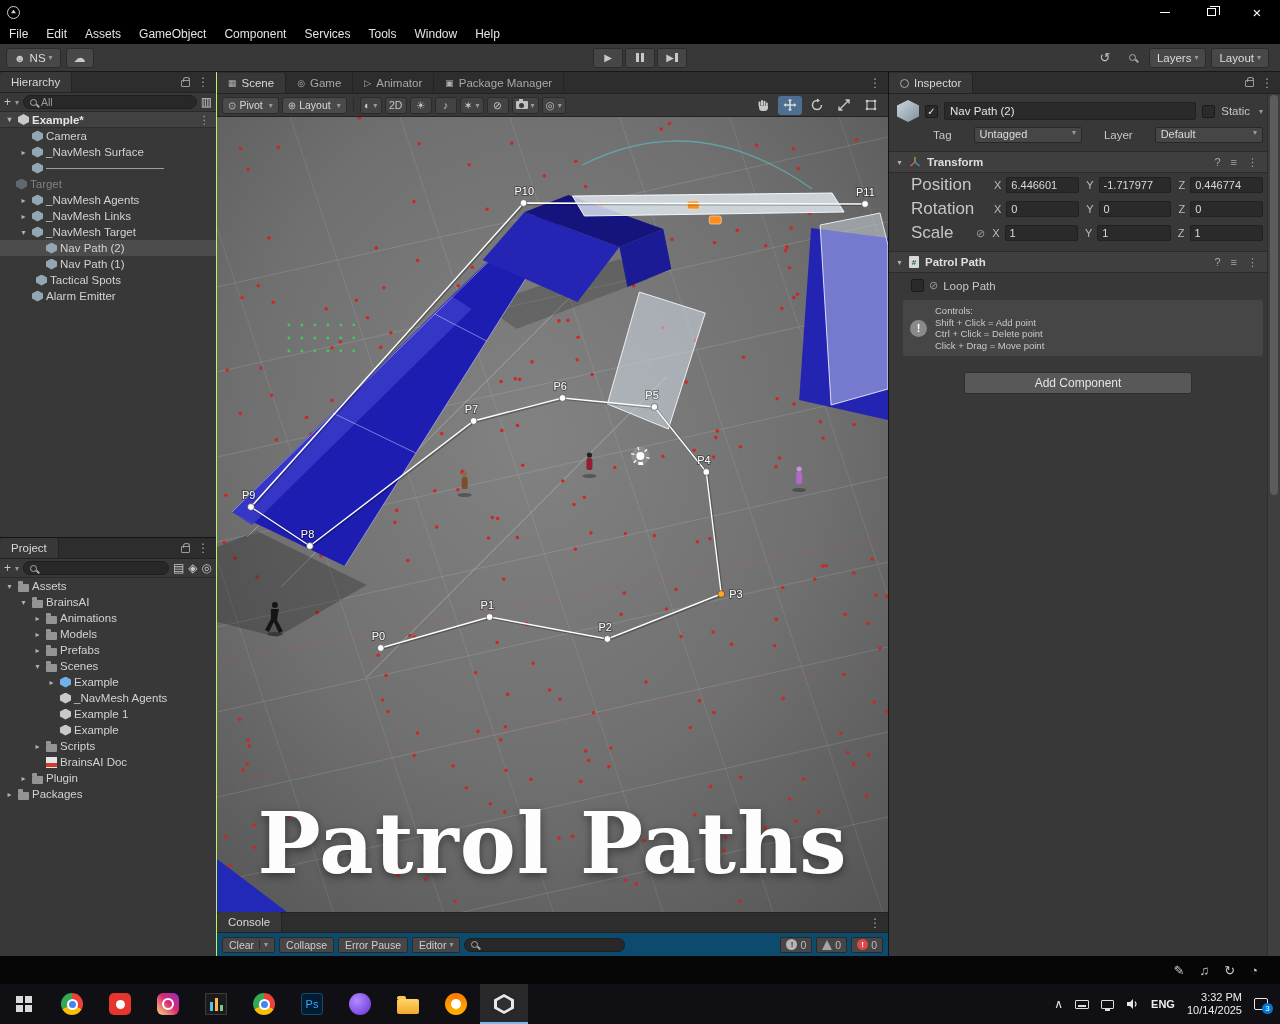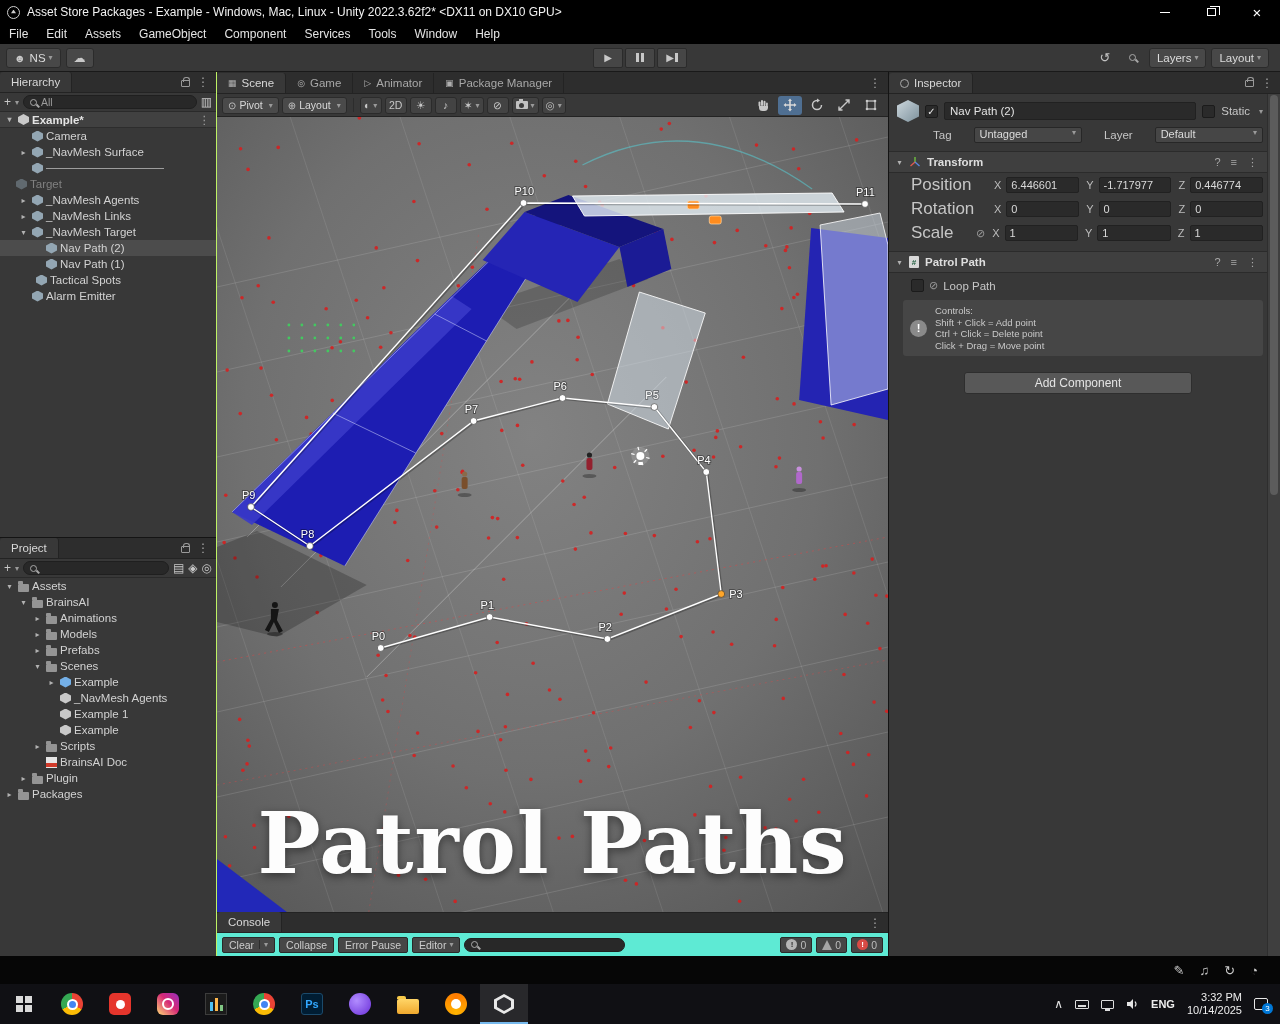--- a/index.html
+++ b/index.html
@@ -174,7 +174,6 @@
 
 <div class="titlebar">
   <span class="unity-logo"></span>
-  <span class="title-text">Asset Store Packages - Example - Windows, Mac, Linux - Unity 2022.3.62f2* &lt;DX11 on DX10 GPU&gt;</span>
   <div class="win-controls">
     <div class="win-btn">
         <span class="glyph-min"></span>

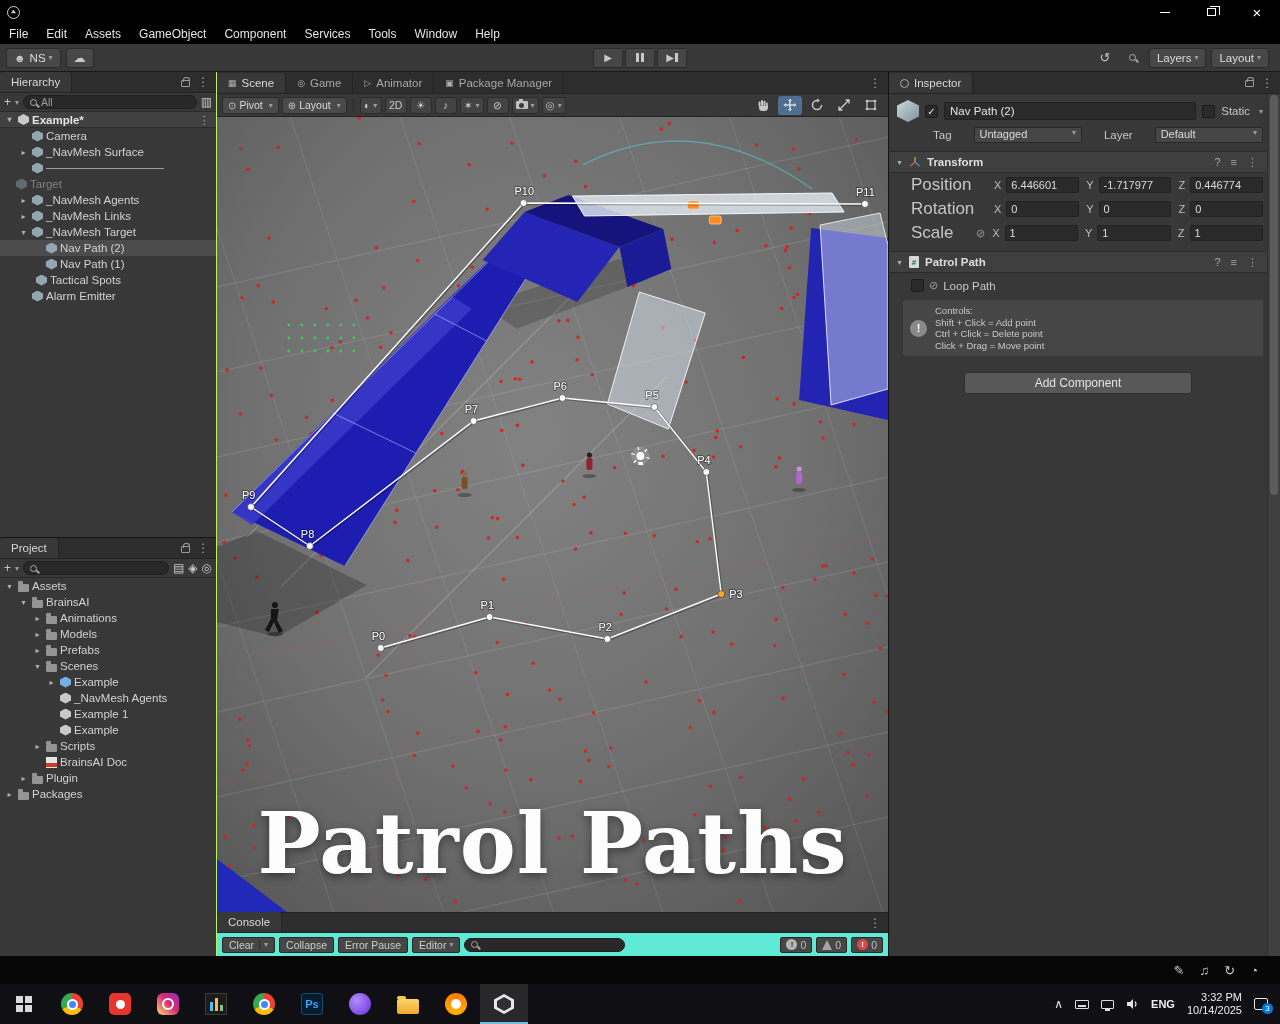--- a/index.html
+++ b/index.html
@@ -95,7 +95,7 @@
   
   .console{height:44px;display:flex;flex-direction:column;border-top:1px solid #232323}
   .console .tab-row{height:20px}
-  .console-toolbar{height:24px;background:#5eead4;display:flex;align-items:center;padding:0 5px;gap:4px}
+  .console-toolbar{height:24px;background:#0c4a6e;display:flex;align-items:center;padding:0 5px;gap:4px}
   .c-btn{height:16px;background:#464646;border:1px solid #292929;border-radius:2px;display:flex;align-items:center;padding:0 6px;font-size:10.5px;color:#cccccc}
   .split-caret{font-size:8px;color:#9a9a9a;margin-left:5px;border-left:1px solid #2c2c2c;padding-left:4px}
   .console-search{max-width:300px;border-radius:8px}

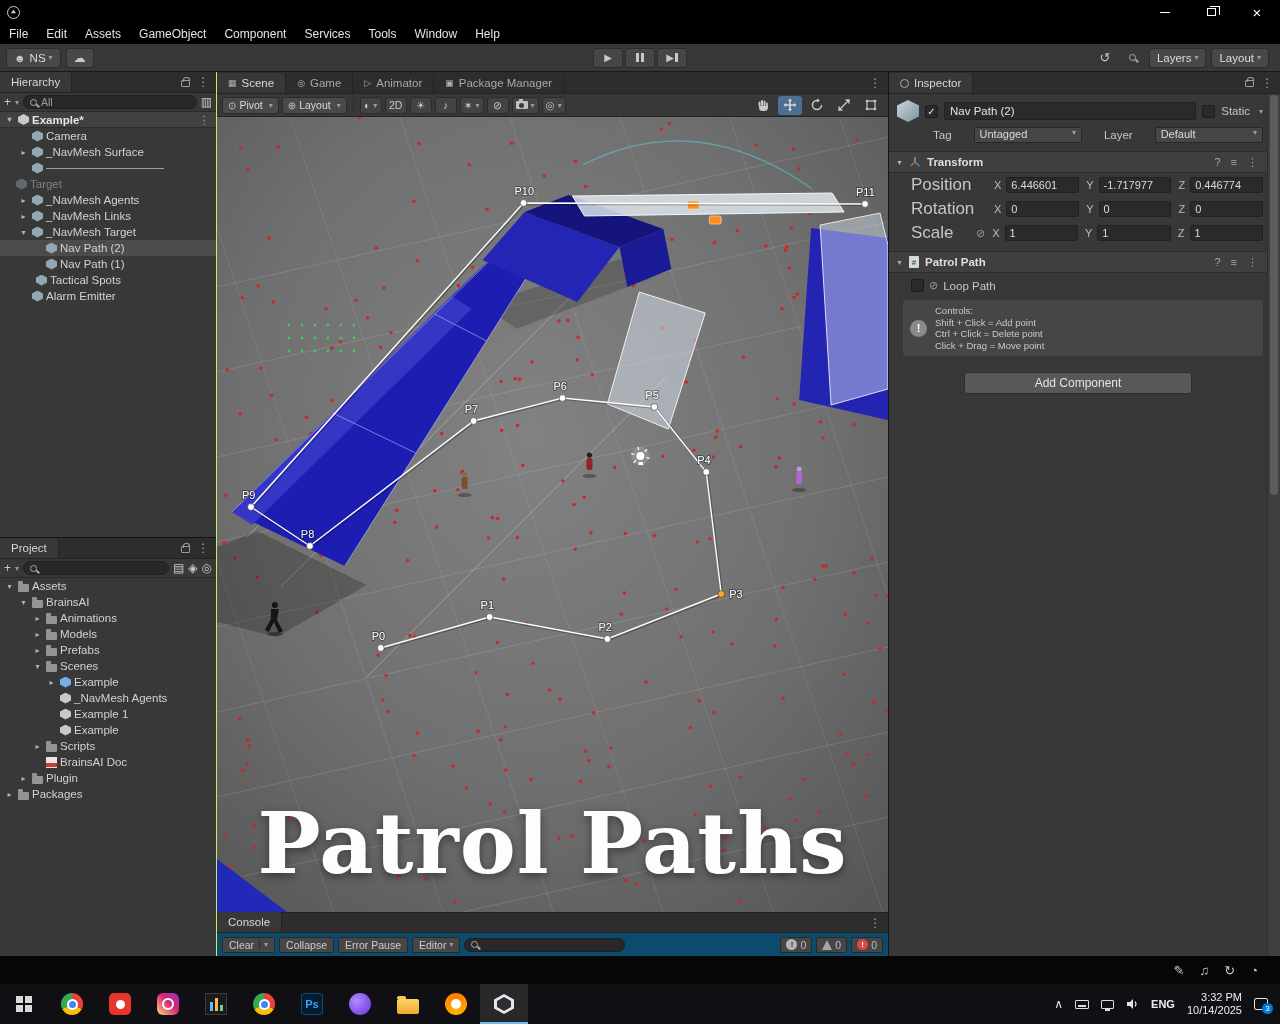--- a/index.html
+++ b/index.html
@@ -149,7 +149,7 @@
   .app-vm i{width:3px;background:#4fc3f7;height:9px}
   .app-vm i:nth-child(2){background:#ffb74d;height:13px}
   .app-vm i:nth-child(3){background:#81c784;height:6px}
-  .app-ps{width:22px;height:22px;background:#001d33;border:1px solid #1b4a6b;color:#31a8ff;font-size:11px;font-weight:bold;display:flex;align-items:center;justify-content:center;border-radius:3px}
+  .app-ps{width:22px;height:22px;background:#001d33;border:1px solid #1b4a6b;color:#31a8ff;font-size:11px;font-weight:normal;display:flex;align-items:center;justify-content:center;border-radius:3px}
   .app-purple{width:22px;height:22px;border-radius:50%;background:radial-gradient(circle at 35% 35%,#b18cff,#6a2fd8)}
   .app-explorer{width:22px;height:15px;background:linear-gradient(#ffd567,#f0a92e);border-radius:2px;position:relative;margin-top:4px}
   .app-explorer::before{content:'';position:absolute;top:-3px;left:0;width:9px;height:3px;background:#f7c948;border-radius:2px 2px 0 0}

